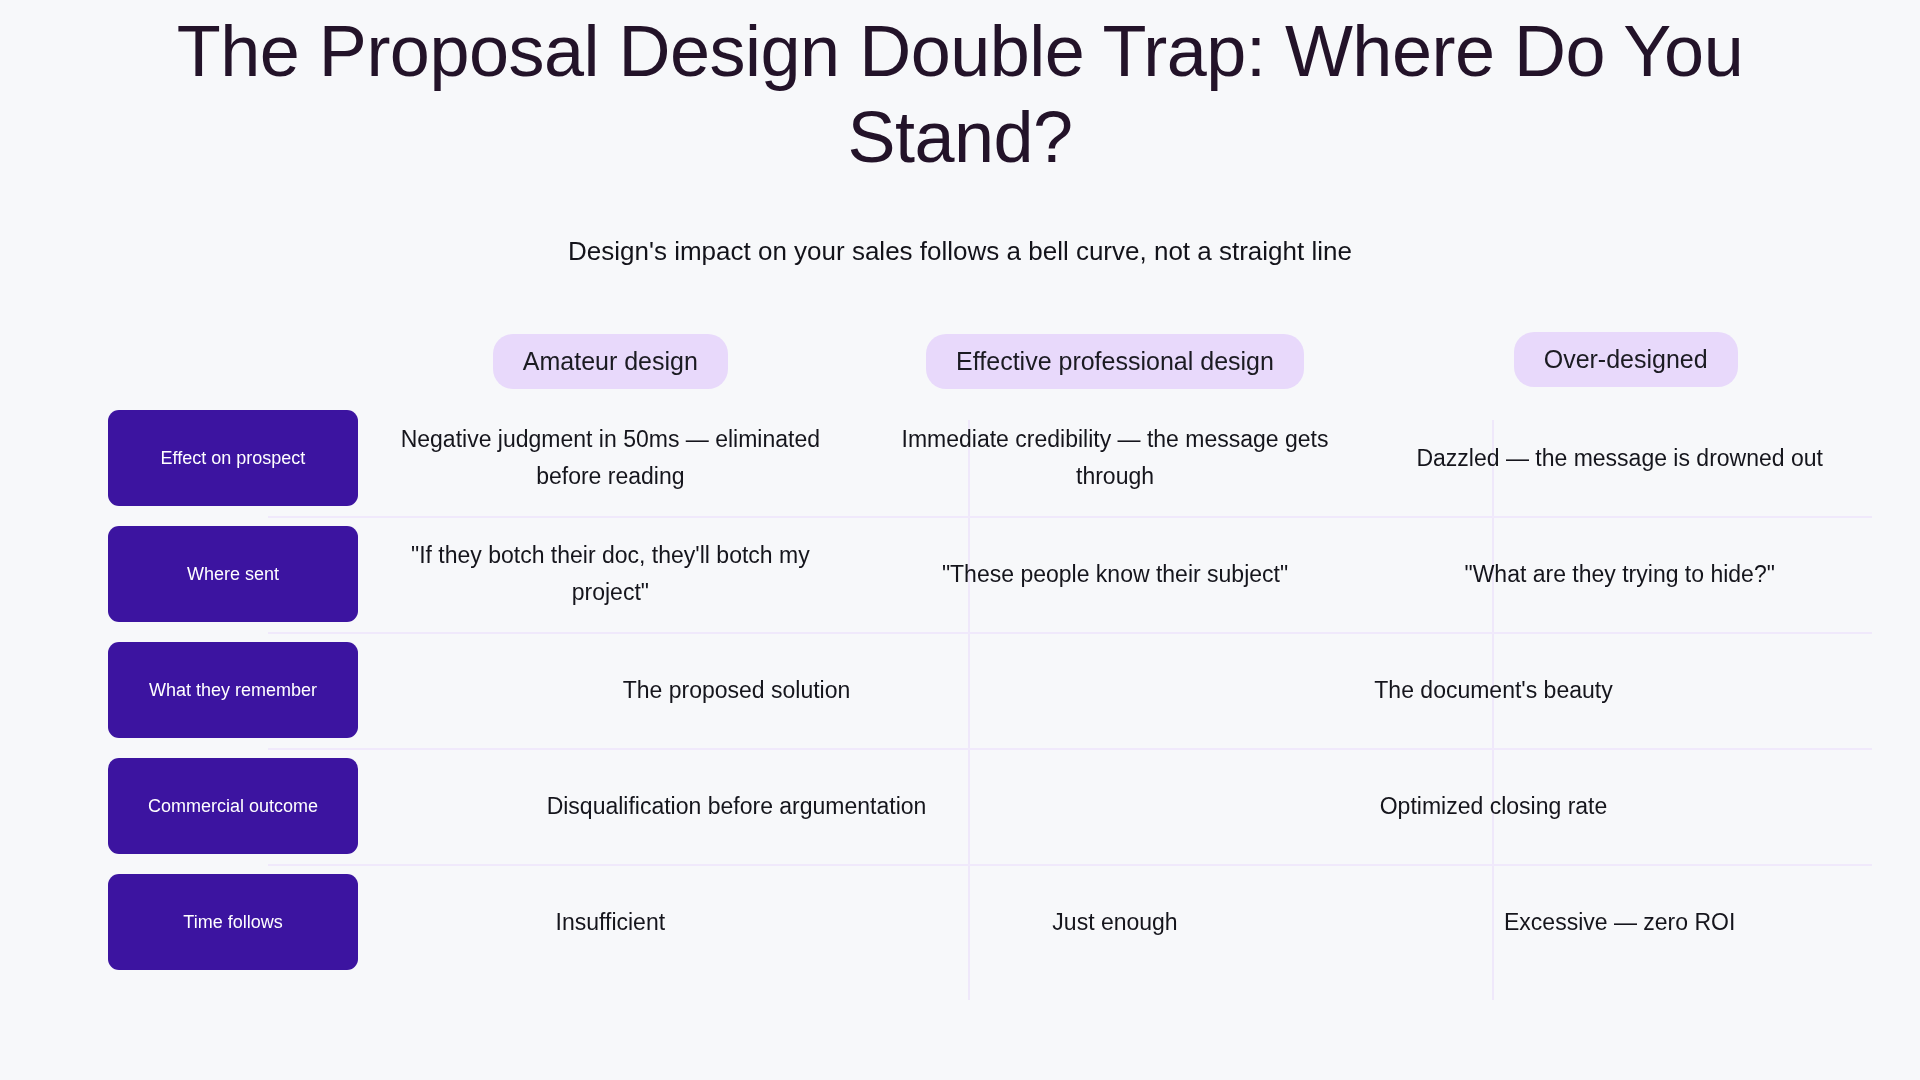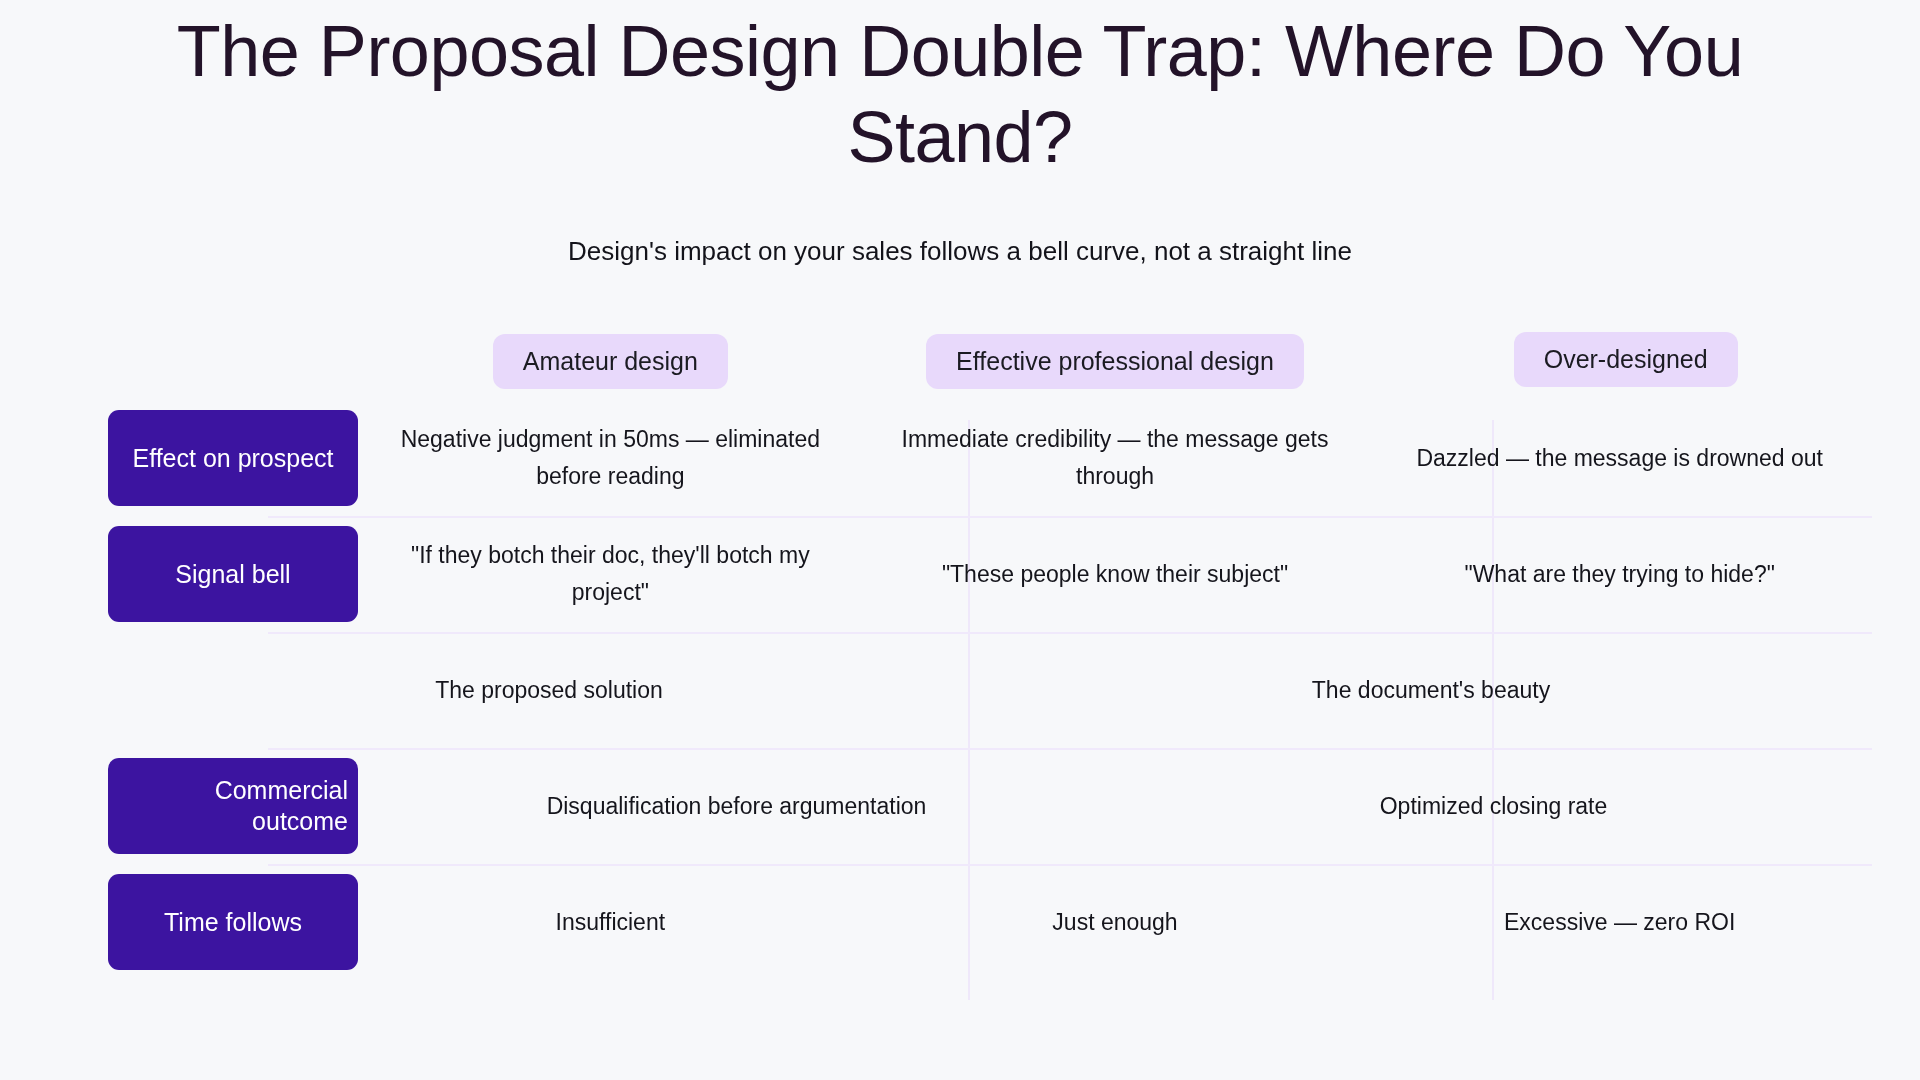--- a/index.html
+++ b/index.html
@@ -92,7 +92,7 @@
     color: #1b1b22;
     font-size: 25px;
     line-height: 31px;
-    border-radius: 12px;
+    border-radius: 20px;
     padding: 12px 30px;
     white-space: nowrap;
   }

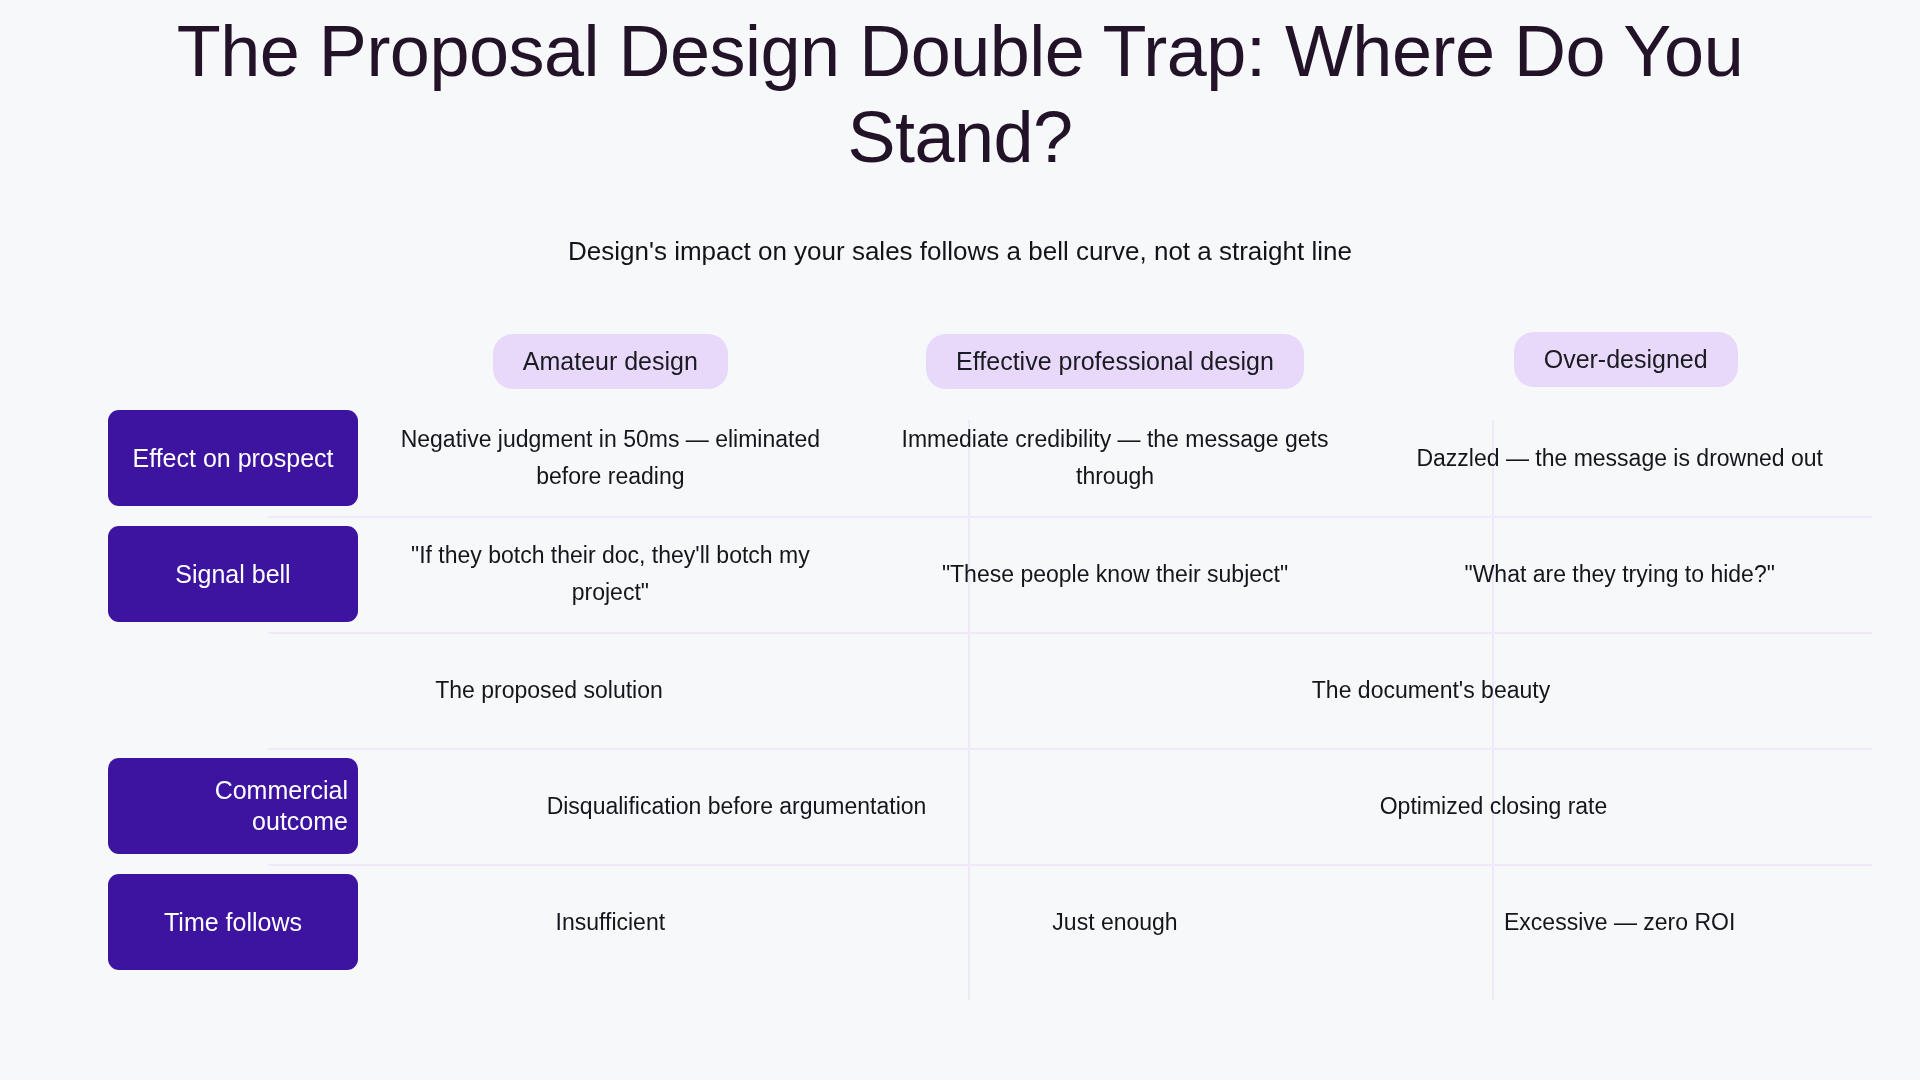--- a/index.html
+++ b/index.html
@@ -125,9 +125,9 @@
     display: flex;
     align-items: center;
     justify-content: center;
-    font-size: 25px;
+    font-size: 18px;
     line-height: 31px;
-    text-align: right;
+    text-align: left;
     box-sizing: border-box;
     padding: 0 10px;
   }

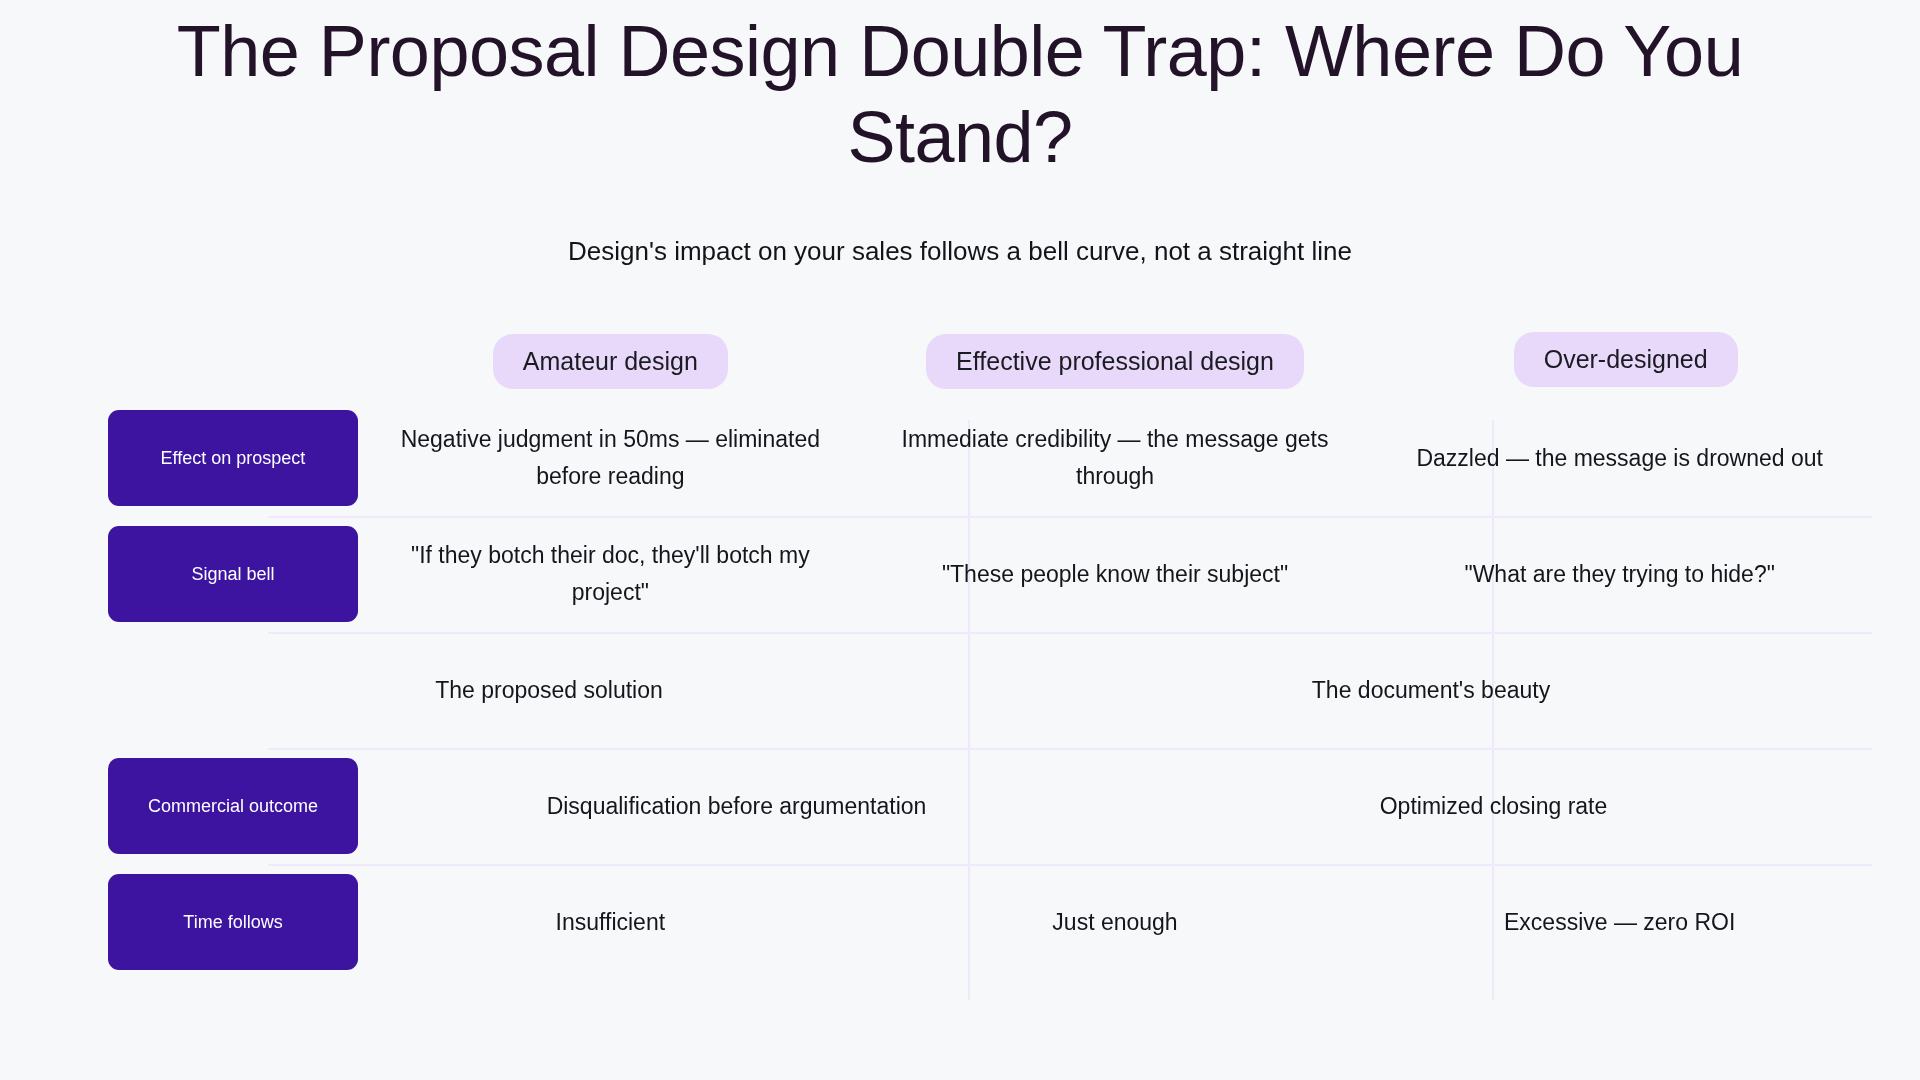--- a/index.html
+++ b/index.html
@@ -195,7 +195,7 @@
 
     <div class="matrix-row body-row">
       <div class="col-label">
-        <div class="row-chip">Signal bell</div>
+        <div class="row-chip">Where sent</div>
       </div>
       <div class="col-cell">
         <span class="cell-text">"If they botch their doc, they'll botch my project"</span>

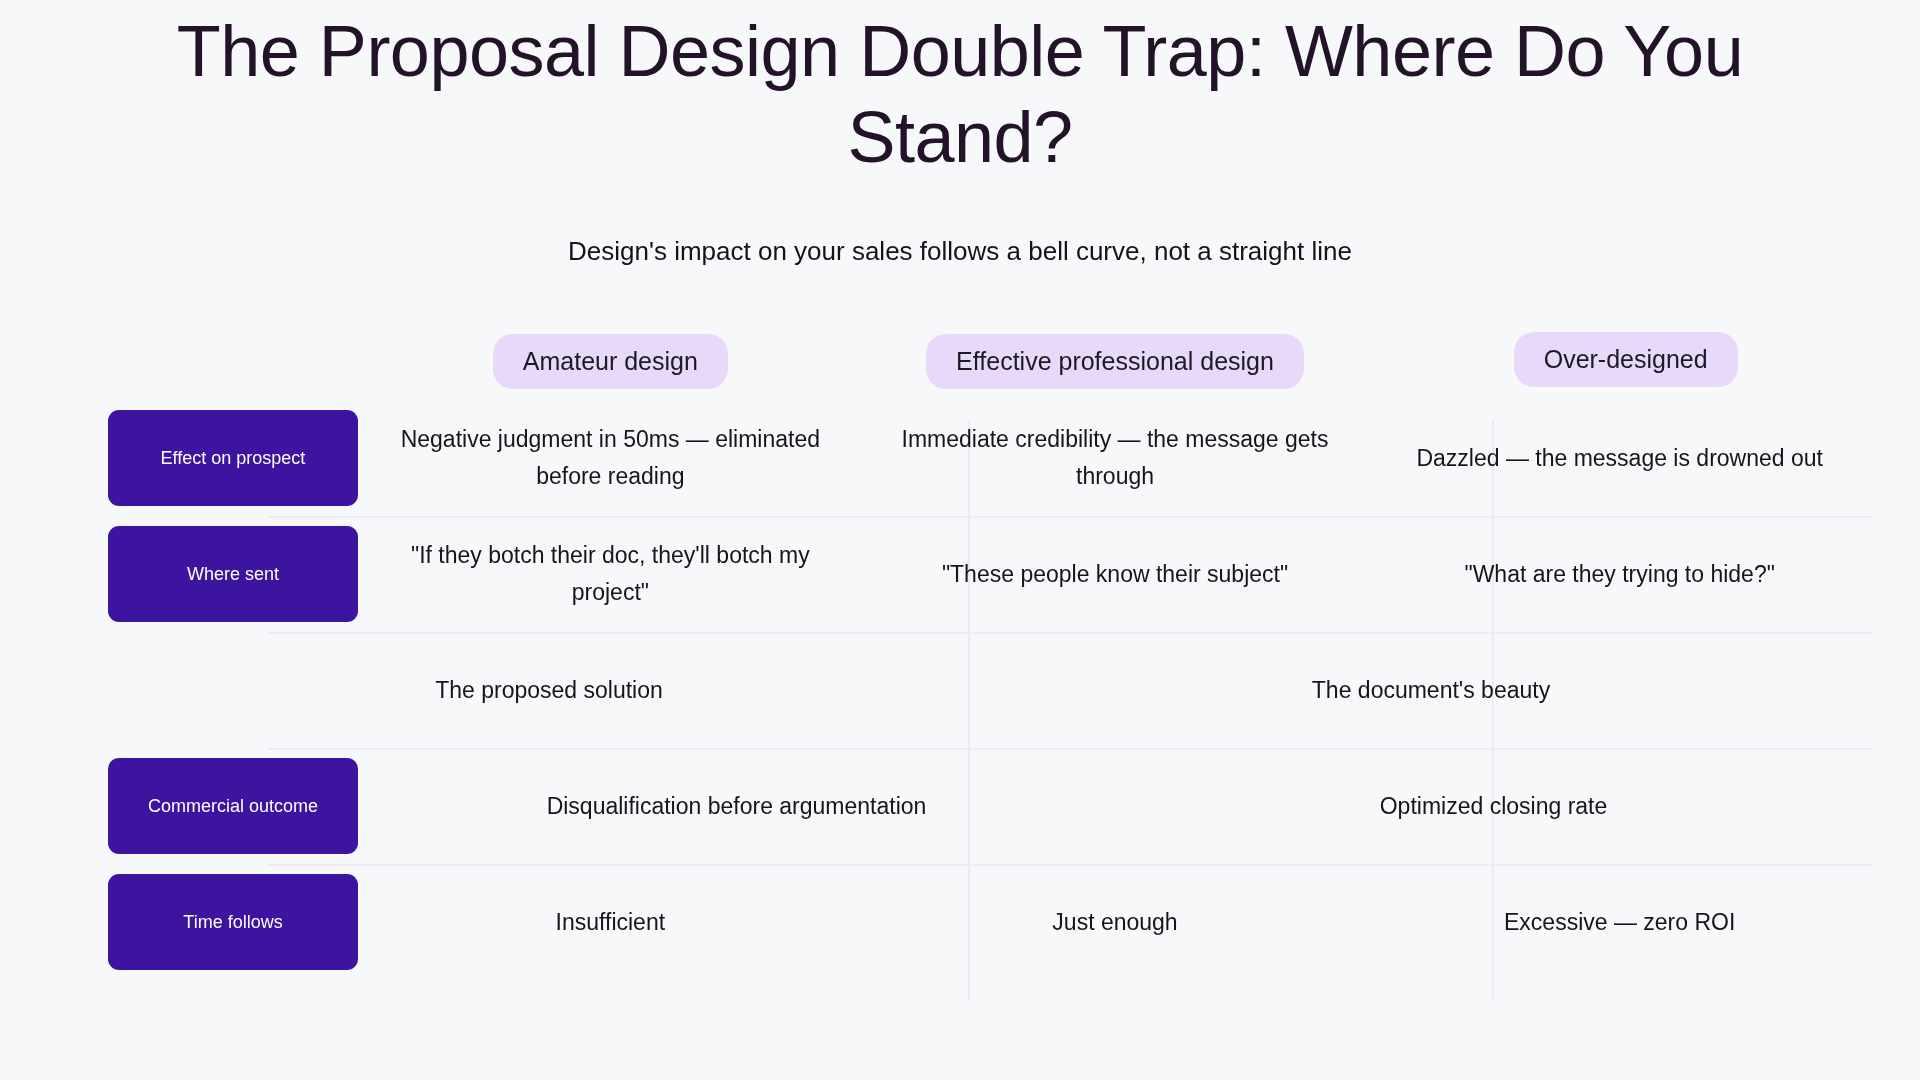--- a/index.html
+++ b/index.html
@@ -209,6 +209,9 @@
     </div>
 
     <div class="matrix-row body-row">
+      <div class="col-label">
+        <div class="row-chip">What they remember</div>
+      </div>
       <div class="col-cell">
         <span class="cell-text">The proposed solution</span>
       </div>

